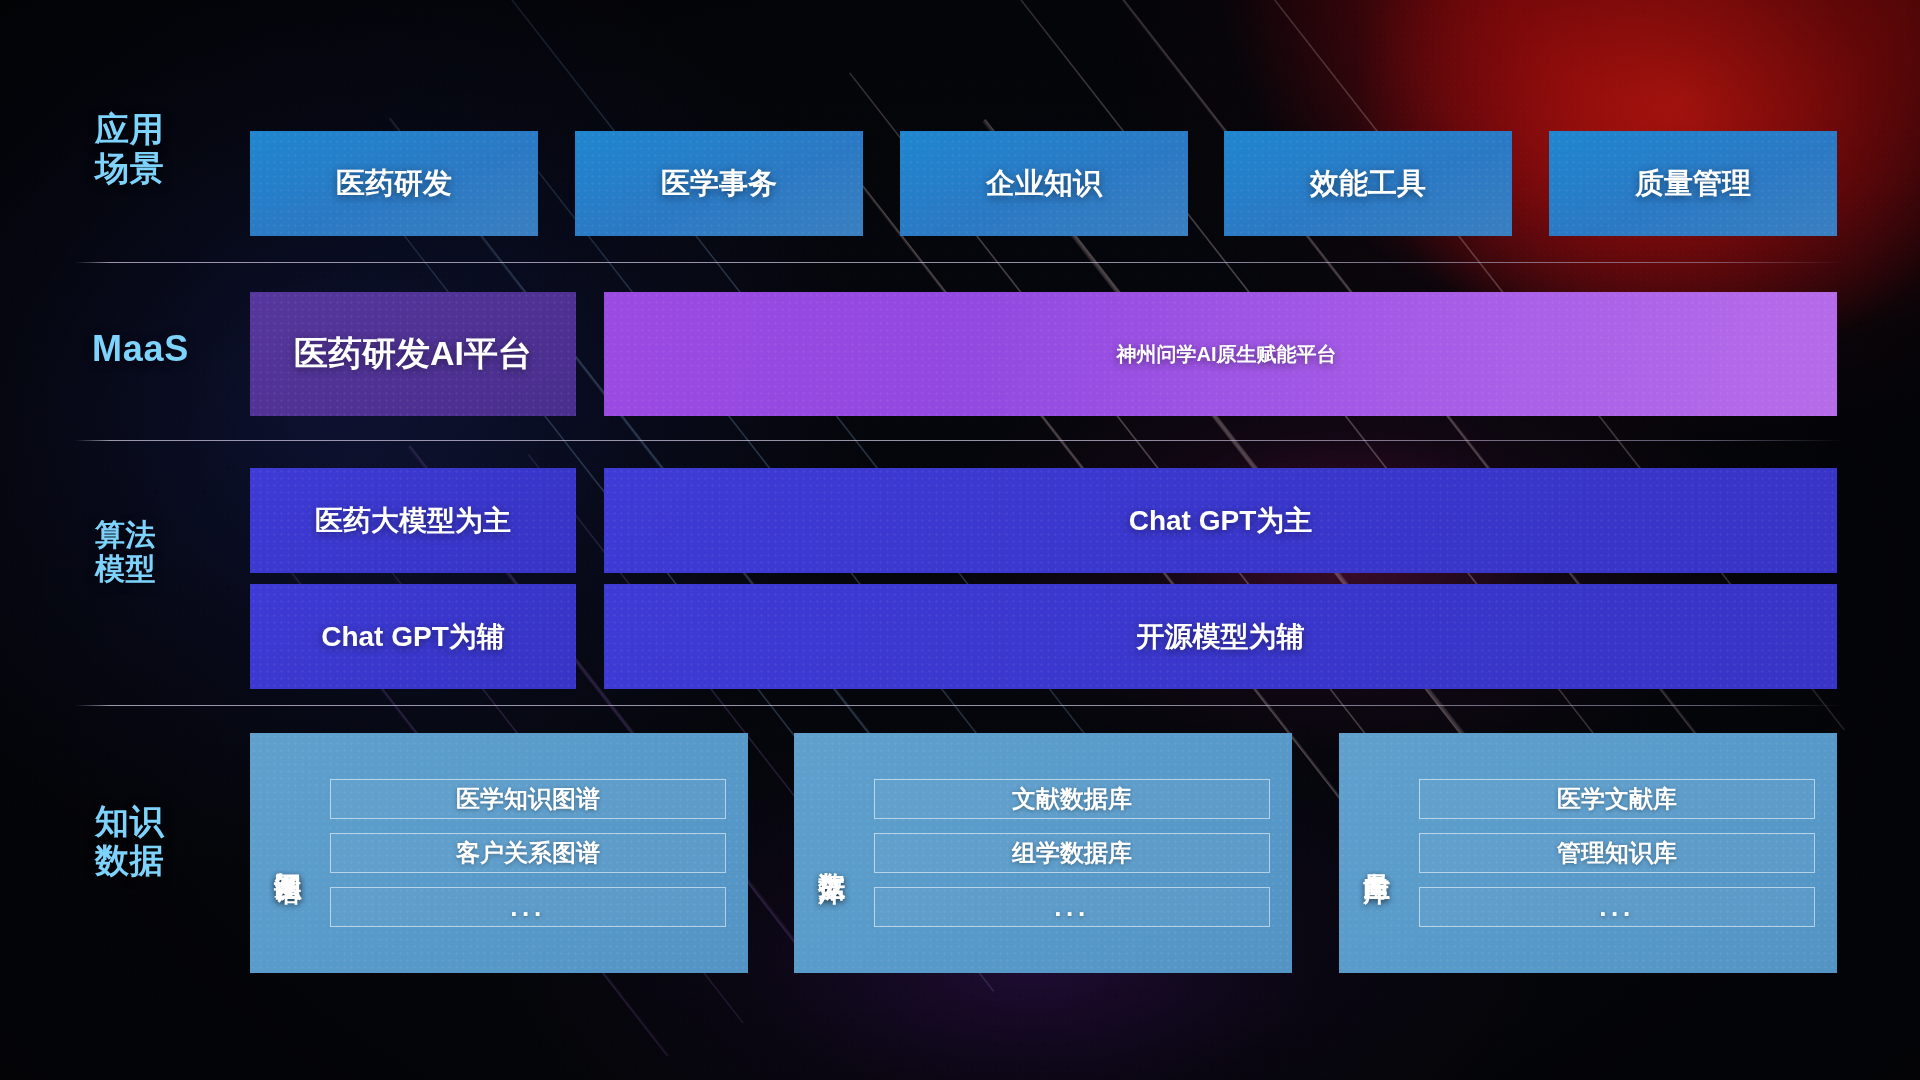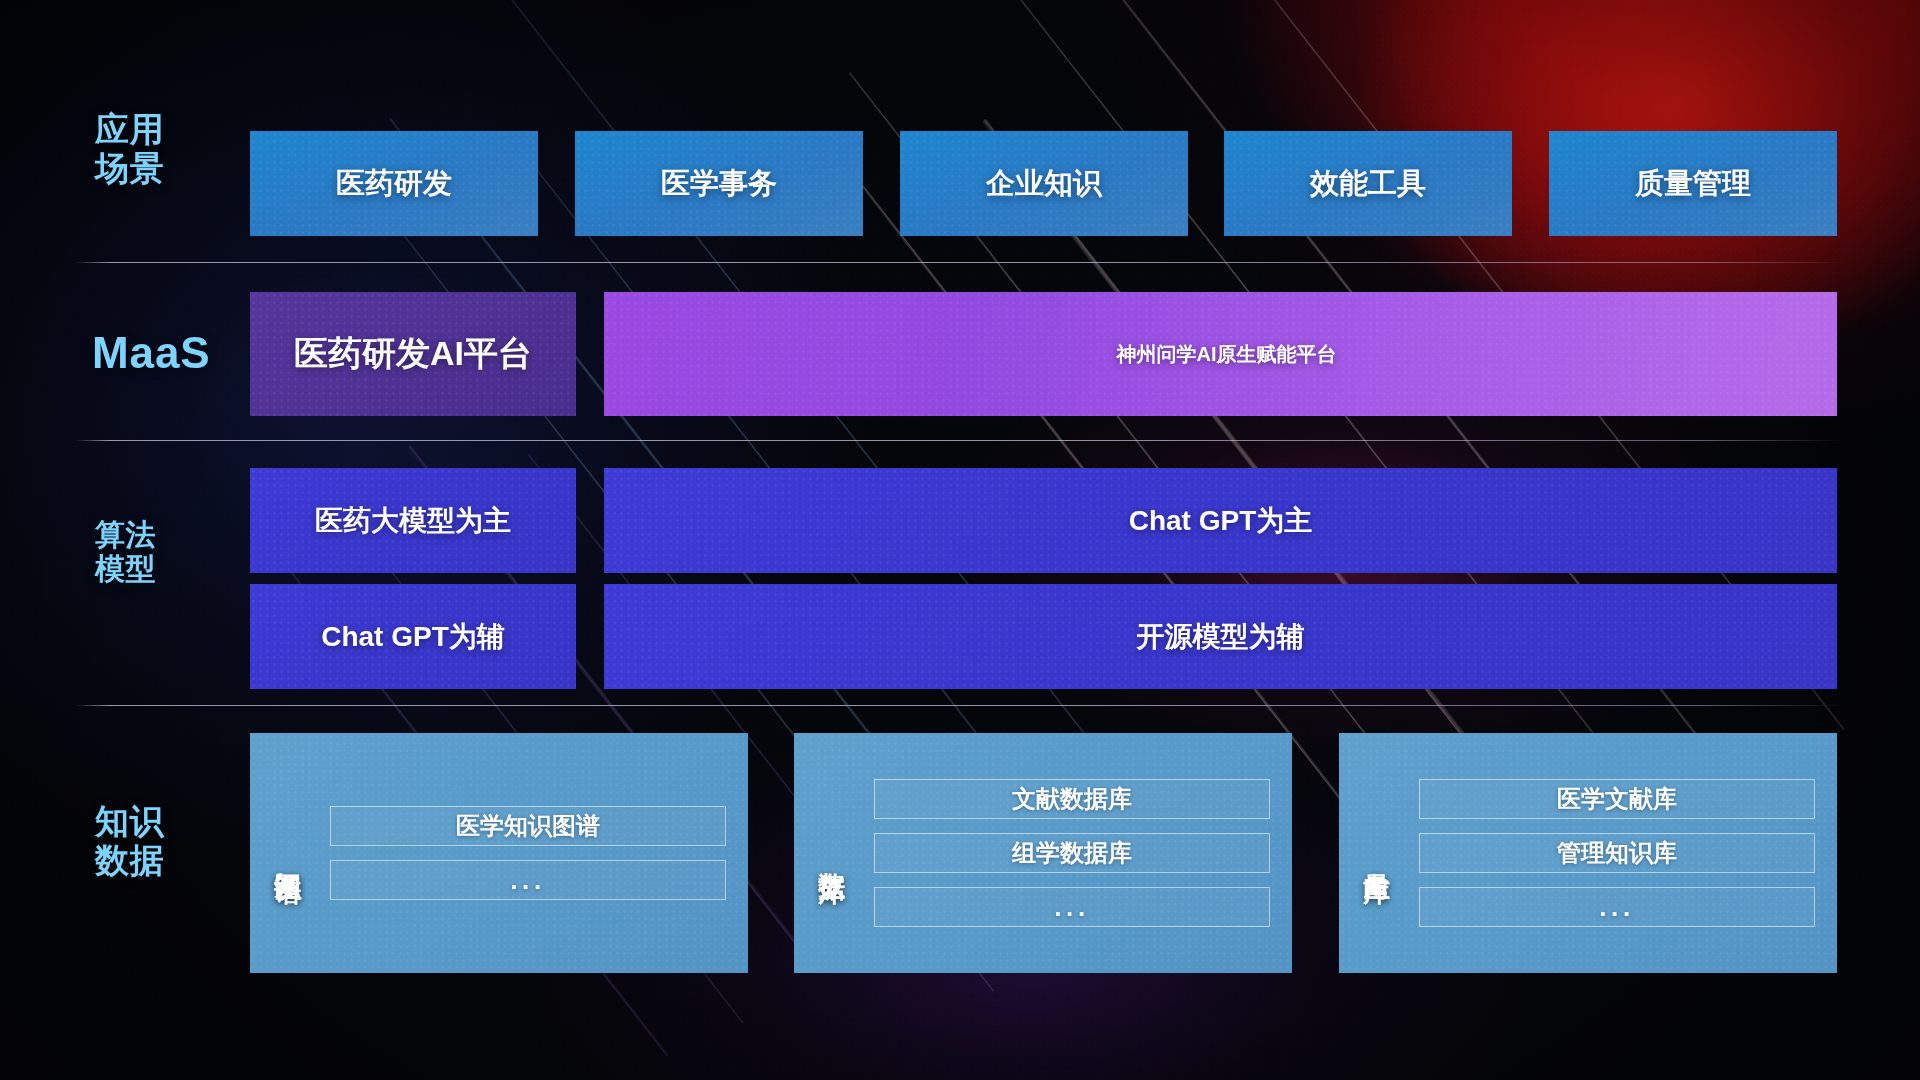--- a/index.html
+++ b/index.html
@@ -228,7 +228,7 @@
 
   <div class="divider" style="left:75px; top:262px; width:1770px;"></div>
 
-  <div class="rail-label" style="left:92px; top:328px; width:180px; font-size:44px;">
+  <div class="rail-label" style="left:92px; top:328px; width:180px; font-size:36px;">
     <div>MaaS</div>
   </div>
 

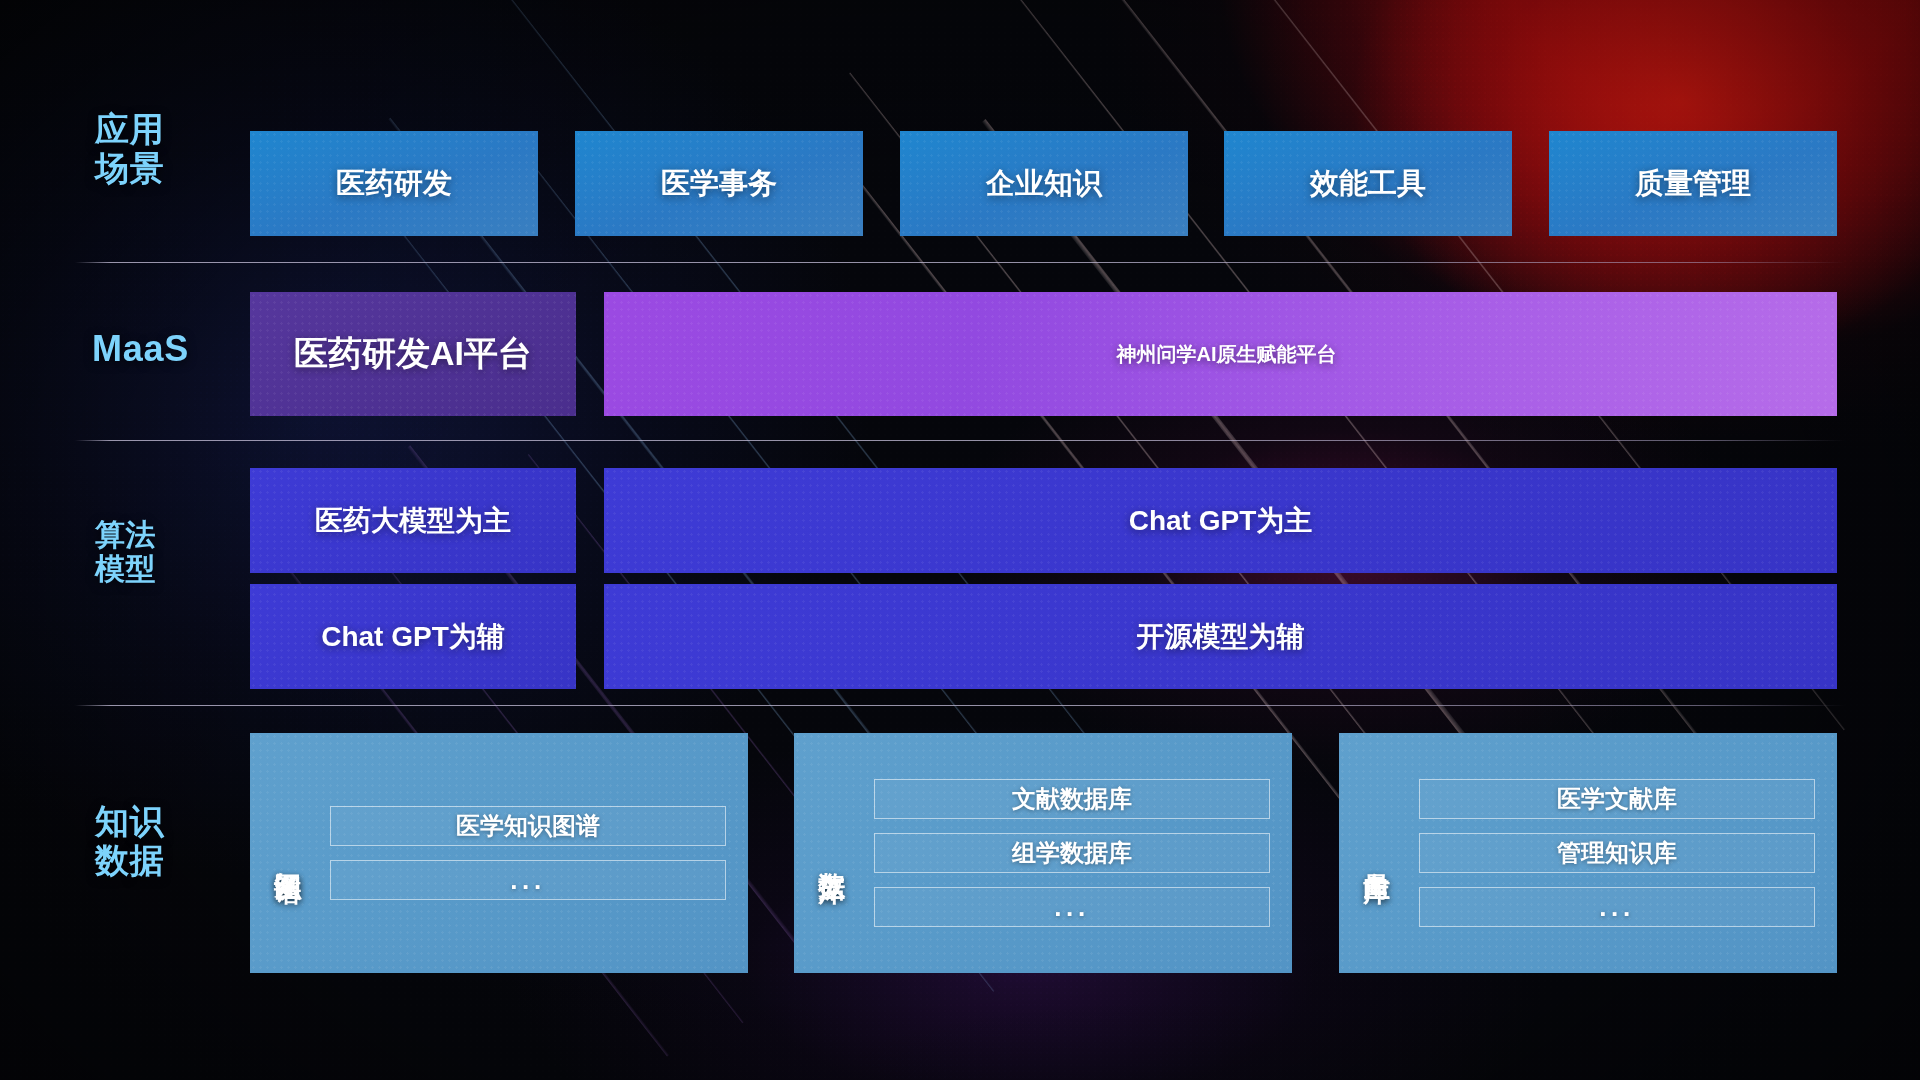--- a/index.html
+++ b/index.html
@@ -270,6 +270,7 @@
     <div class="kd-vert">知识图谱</div>
     <div class="kd-items">
       <div class="kd-item">医学知识图谱</div>
+      <div class="kd-item">客户关系图谱</div>
       <div class="kd-item dots">...</div>
     </div>
   </div>

